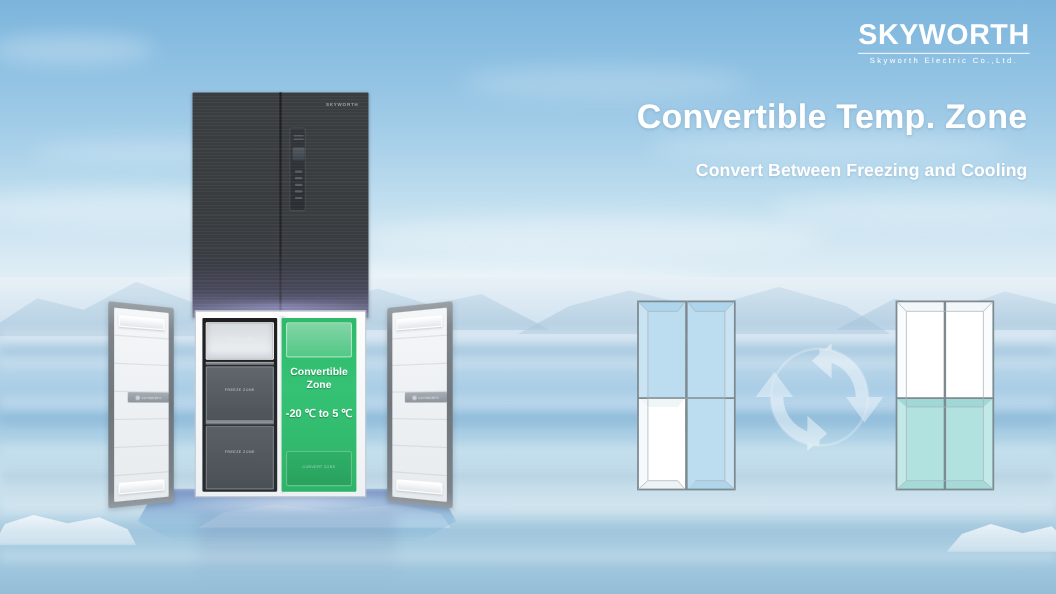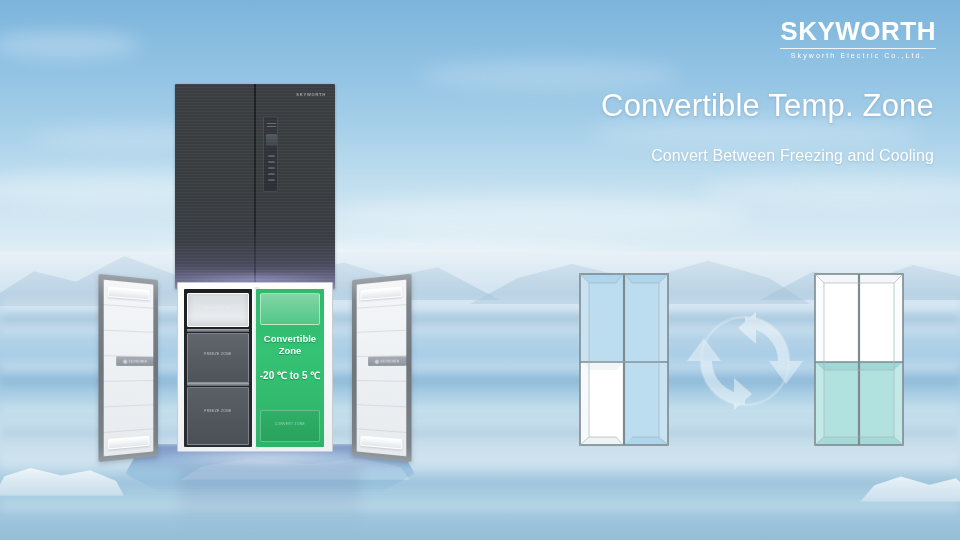--- a/index.html
+++ b/index.html
@@ -134,7 +134,7 @@
     text-align:right; color:#ffffff;
   }
   .headline {
-    font-size:31px; font-weight:normal; line-height:1.18;
+    font-size:31px; font-weight:bold; line-height:1.18;
     letter-spacing:.2px;
     text-shadow:0 1px 3px rgba(80,110,140,.30);
   }

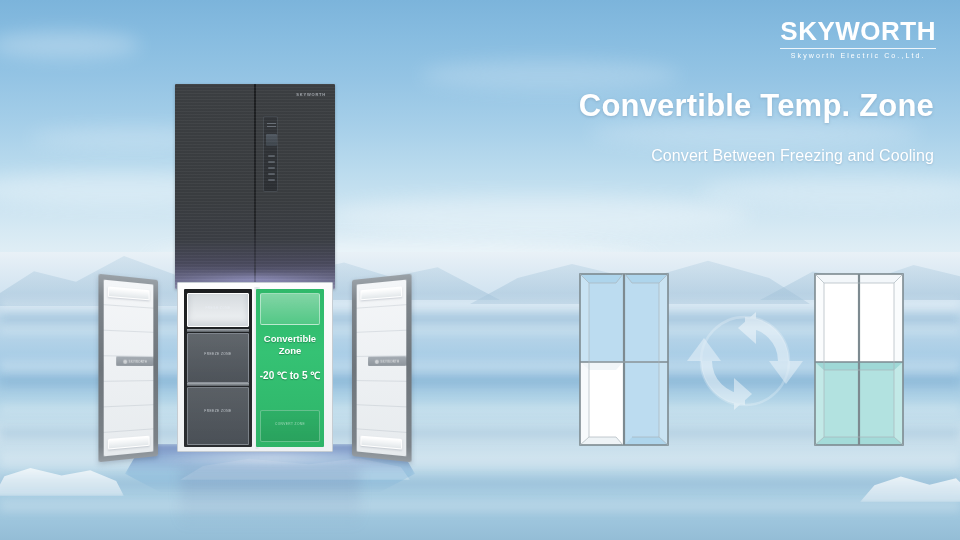--- a/index.html
+++ b/index.html
@@ -139,7 +139,7 @@
     text-shadow:0 1px 3px rgba(80,110,140,.30);
   }
   .subhead {
-    font-size:16px; font-weight:normal; margin-top:22px;
+    font-size:16px; font-weight:bold; margin-top:22px;
     letter-spacing:.1px;
     text-shadow:0 1px 2px rgba(90,120,150,.28);
   }

